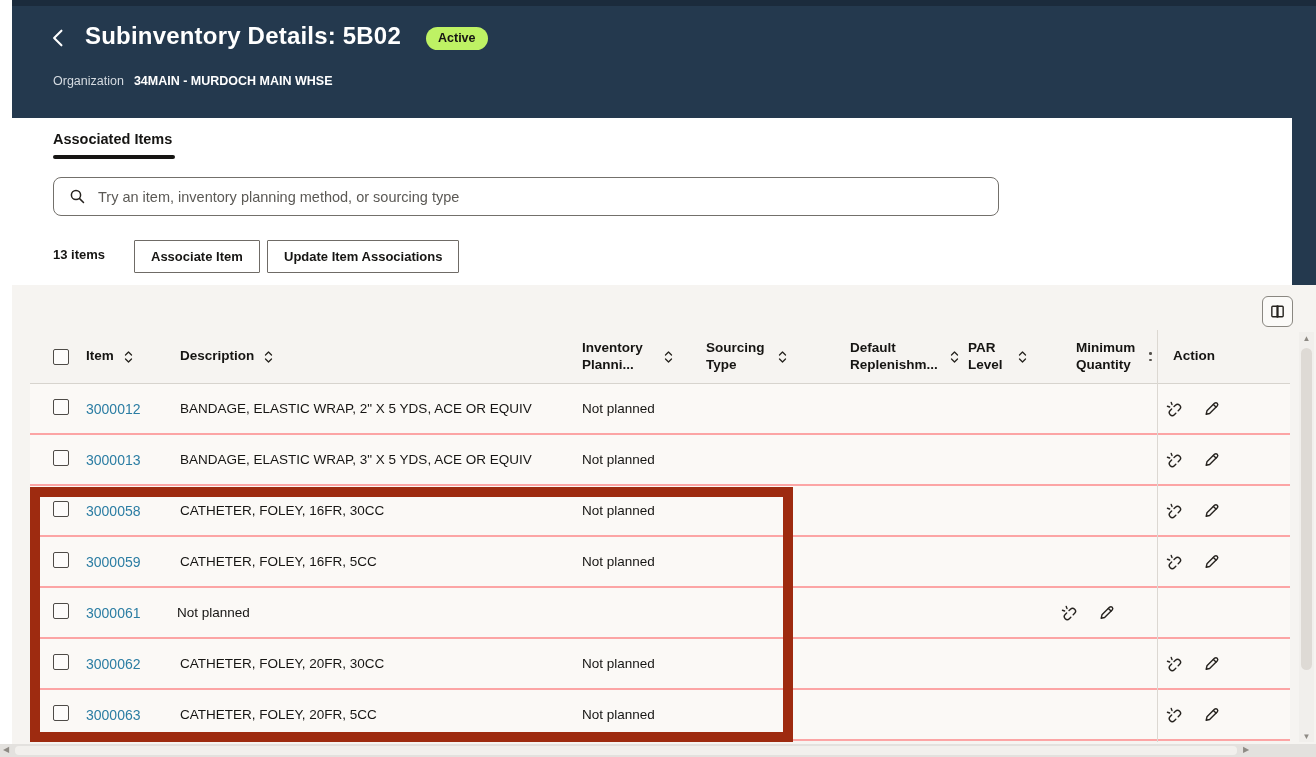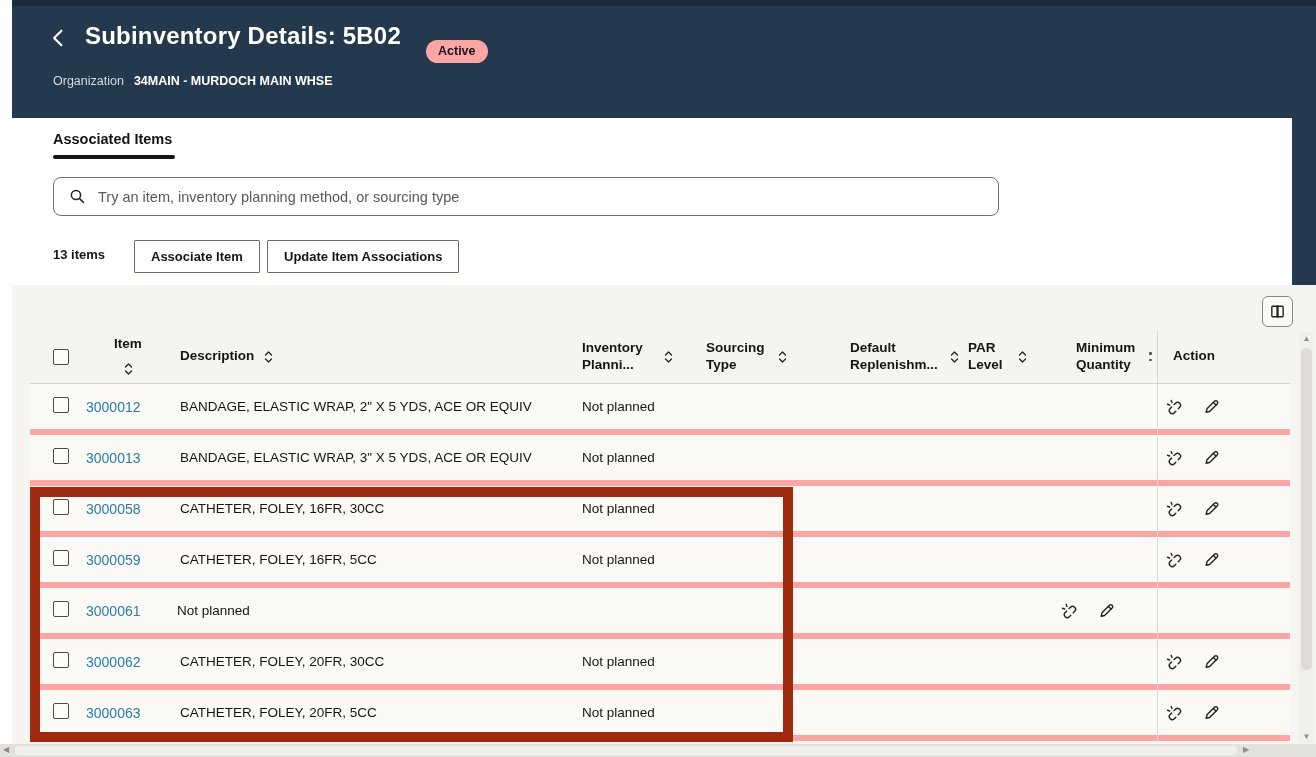--- a/index.html
+++ b/index.html
@@ -12,7 +12,7 @@
 
   .back-btn { position: absolute; left: 48px; top: 27px; width: 22px; height: 22px; cursor: pointer; }
   .page-title { position: absolute; left: 85px; top: 22px; font-size: 24px; font-weight: bold; color: #ffffff; letter-spacing: 0.2px; }
-  .status-badge { position: absolute; left: 426px; top: 40px; background: #fca5a5; color: #161513; font-size: 12.5px; font-weight: bold; padding: 4px 12px 5px; border-radius: 13px; }
+  .status-badge { position: absolute; left: 426px; top: 27px; background: #bef264; color: #161513; font-size: 12.5px; font-weight: bold; padding: 4px 12px 5px; border-radius: 13px; }
   .org-row { position: absolute; left: 53px; top: 74px; font-size: 12.5px; }
   .org-label { color: #D5DBE1; margin-right: 10px; }
   .org-value { color: #ffffff; font-weight: bold; }

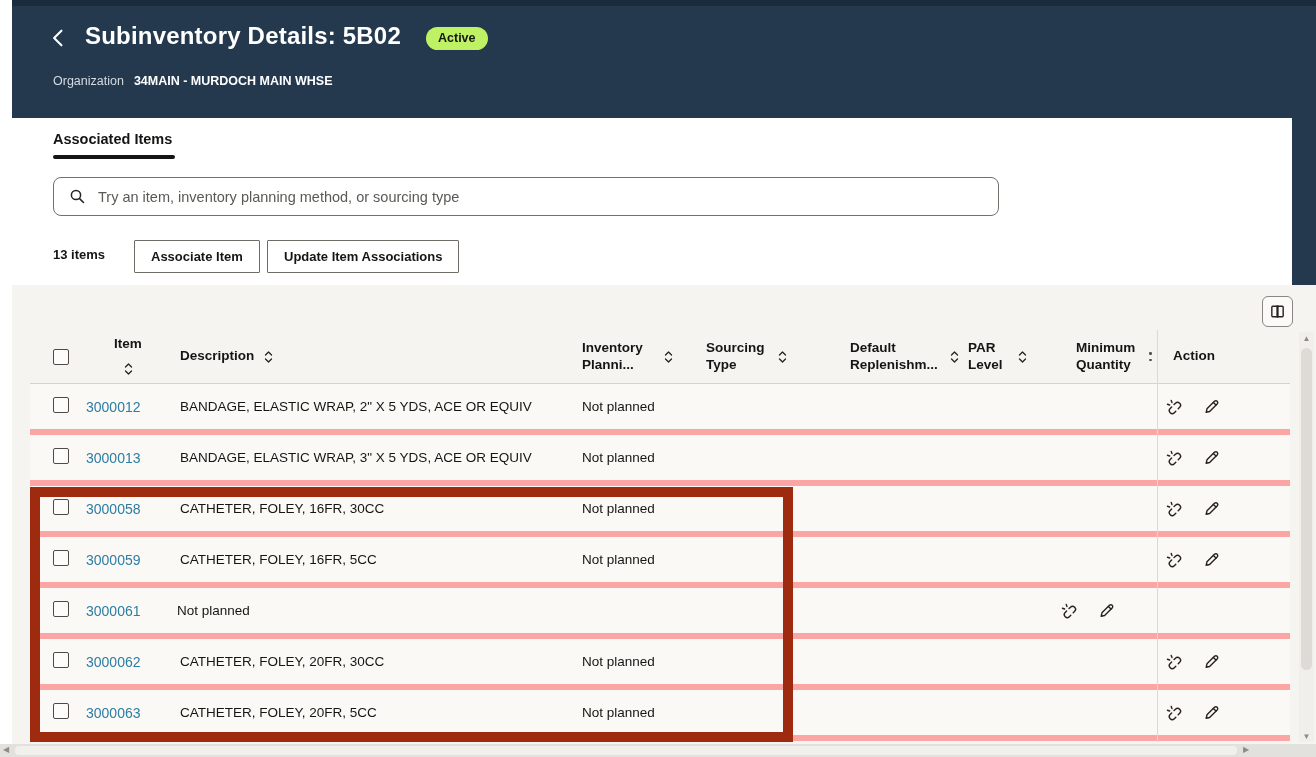--- a/index.html
+++ b/index.html
@@ -44,7 +44,7 @@
   .trow { height: 51px; background: #FBF9F6; border-bottom: 6px solid #fca5a5; font-size: 13.5px; }
 
   .c-check { padding-left: 23px; }
-  .c-item { padding-left: 10px; flex-direction: column; }
+  .c-item { padding-left: 10px; }
   .c-desc { padding-left: 10px; }
   .c-invplan { padding-left: 7px; }
   .c-defrep { padding-left: 8px; }

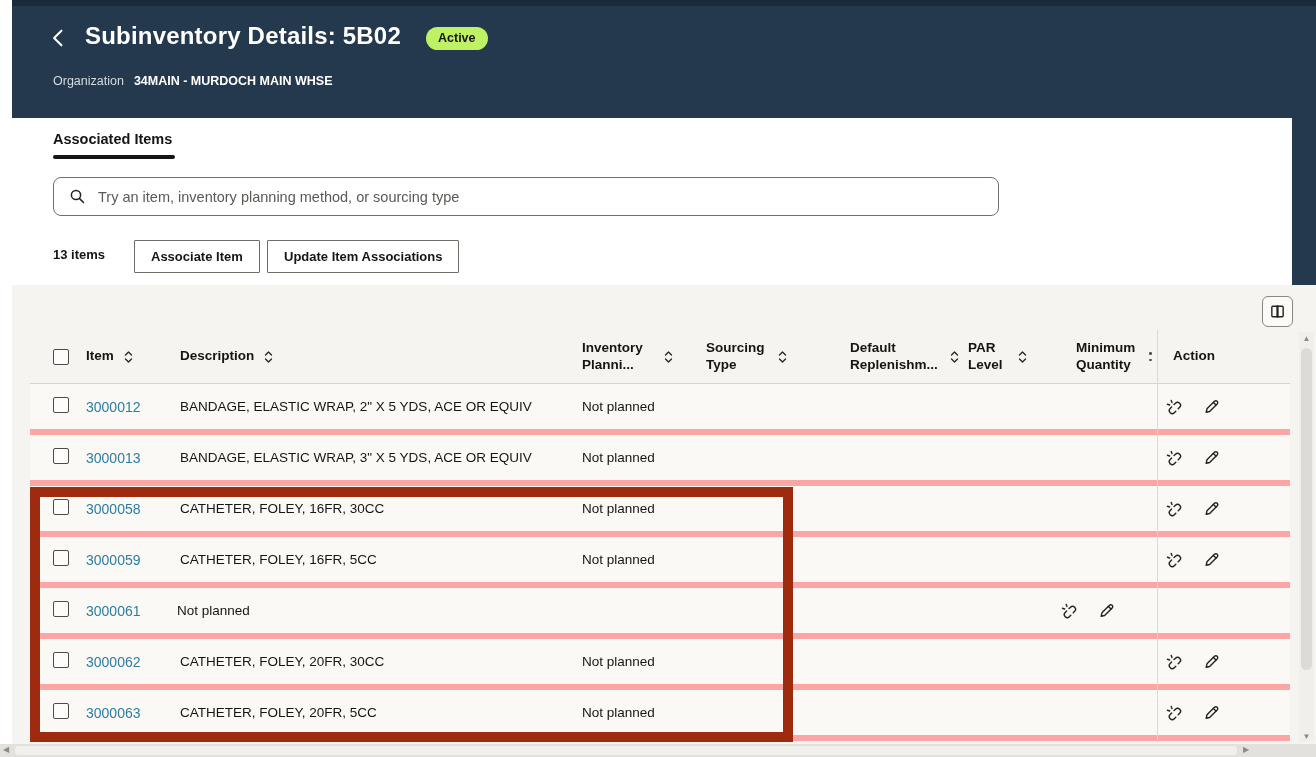--- a/index.html
+++ b/index.html
@@ -41,7 +41,7 @@
   .thead, .trow { display: grid; grid-template-columns: 46px 94px 405px 123px 144px 118px 92px 105px 133px; align-items: center; }
   .thead { height: 54px; border-bottom: 1px solid #D7D4CE; font-size: 13.5px; font-weight: bold; }
   .hcell { display: flex; align-items: center; gap: 9px; line-height: 1.25; }
-  .trow { height: 51px; background: #FBF9F6; border-bottom: 6px solid #fca5a5; font-size: 13.5px; }
+  .trow { height: 51px; background: #FBF9F6; border-bottom: 2px solid #fca5a5; font-size: 13.5px; }
 
   .c-check { padding-left: 23px; }
   .c-item { padding-left: 10px; }

